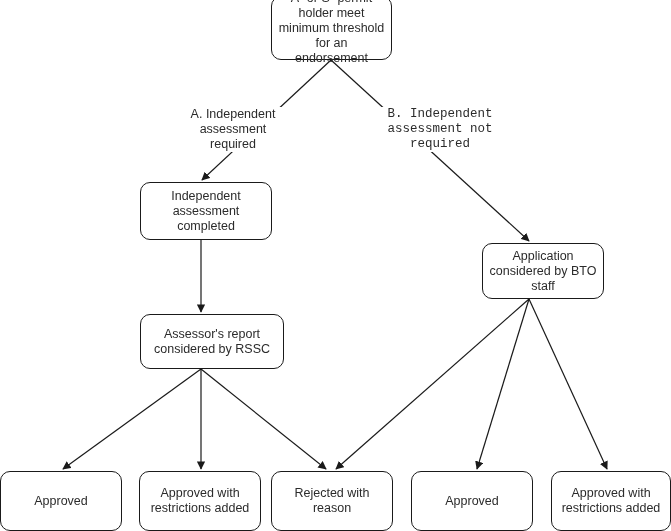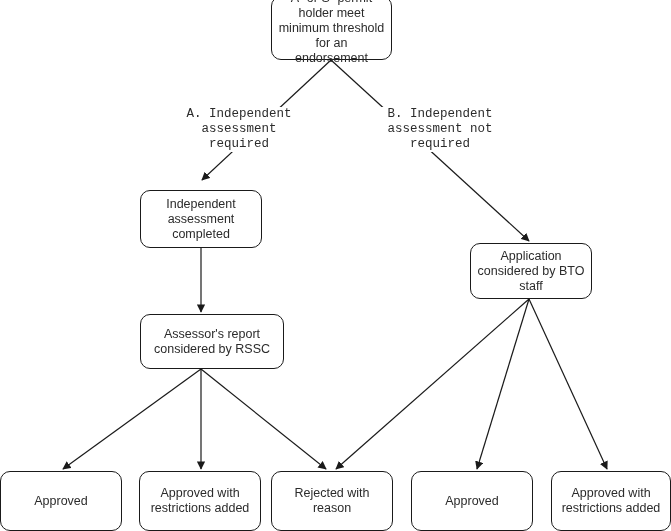--- a/index.html
+++ b/index.html
@@ -101,7 +101,7 @@
 
   <div class="node" style="left:551px;top:471px;width:120px;height:60px;">Approved  with restrictions added</div>
 
-  <div class="edge-label" style="left:184px;top:107px;width:110px;font-family:Liberation Mono, monospace;">A. Independent assessment required</div>
+  <div class="edge-label" style="left:178px;top:107px;width:110px;">A. Independent assessment required</div>
 
   <div class="edge-label" style="left:381px;top:107px;width:118px;font-family:Liberation Mono, monospace;">B. Independent assessment not required</div>
 

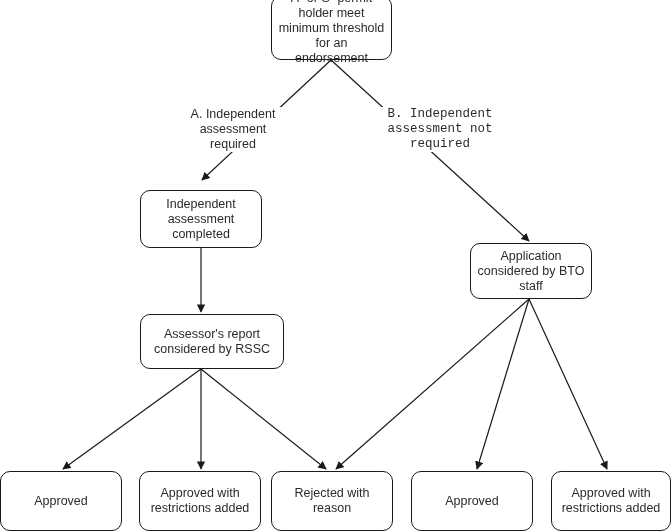--- a/index.html
+++ b/index.html
@@ -85,7 +85,7 @@
 
   <div class="node" style="left:271px;top:-4px;width:121px;height:64px;">A- or S- permit holder meet minimum threshold for an endorsement</div>
 
-  <div class="node" style="left:140px;top:182px;width:122px;height:58px;margin-top:8px;">Independent assessment completed</div>
+  <div class="node" style="left:140px;top:182px;width:132px;height:58px;">Independent assessment completed</div>
 
   <div class="node" style="left:140px;top:314px;width:144px;height:55px;">Assessor's report considered by RSSC</div>
 

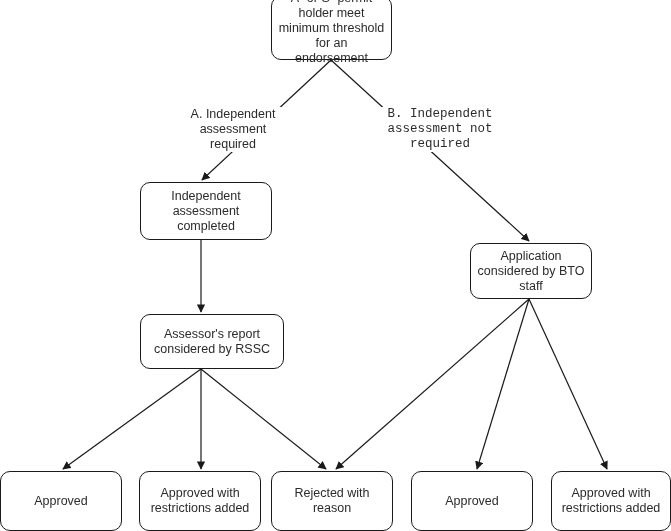--- a/index.html
+++ b/index.html
@@ -89,7 +89,7 @@
 
   <div class="node" style="left:140px;top:314px;width:144px;height:55px;">Assessor's report considered by RSSC</div>
 
-  <div class="node" style="left:470px;top:243px;width:122px;height:56px;">Application considered by BTO staff</div>
+  <div class="node" style="left:482px;top:243px;width:122px;height:56px;">Application considered by BTO staff</div>
 
   <div class="node" style="left:0px;top:471px;width:122px;height:60px;">Approved</div>
 

